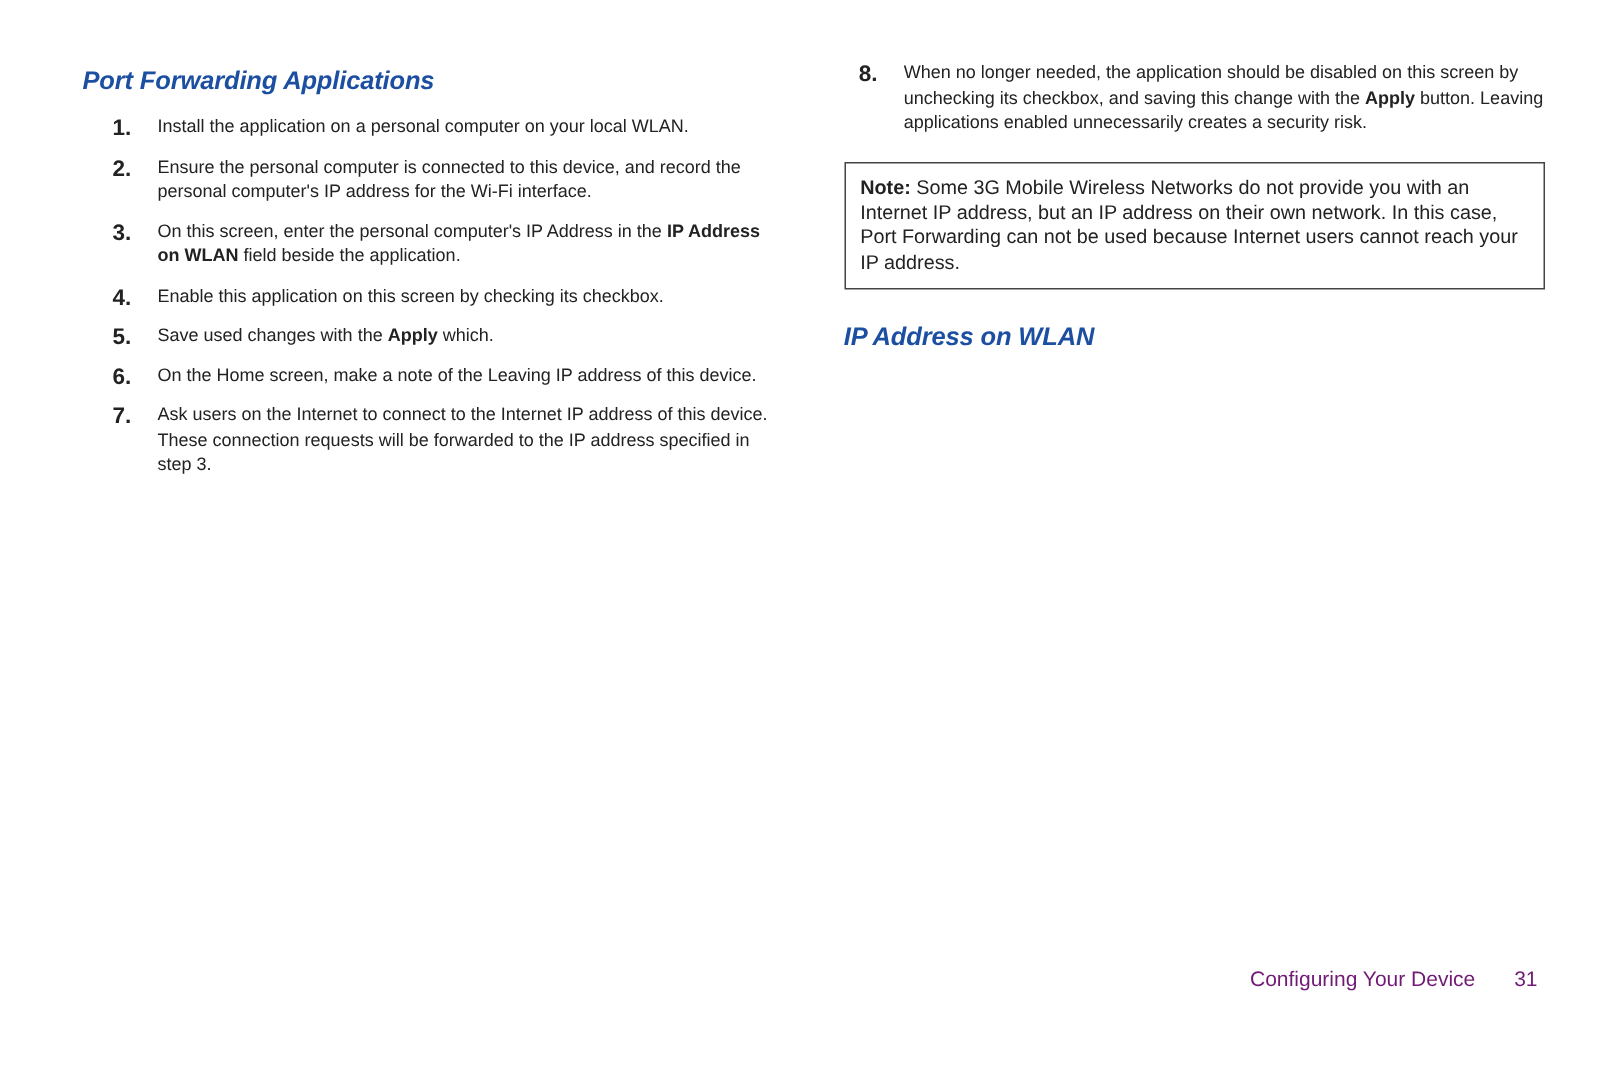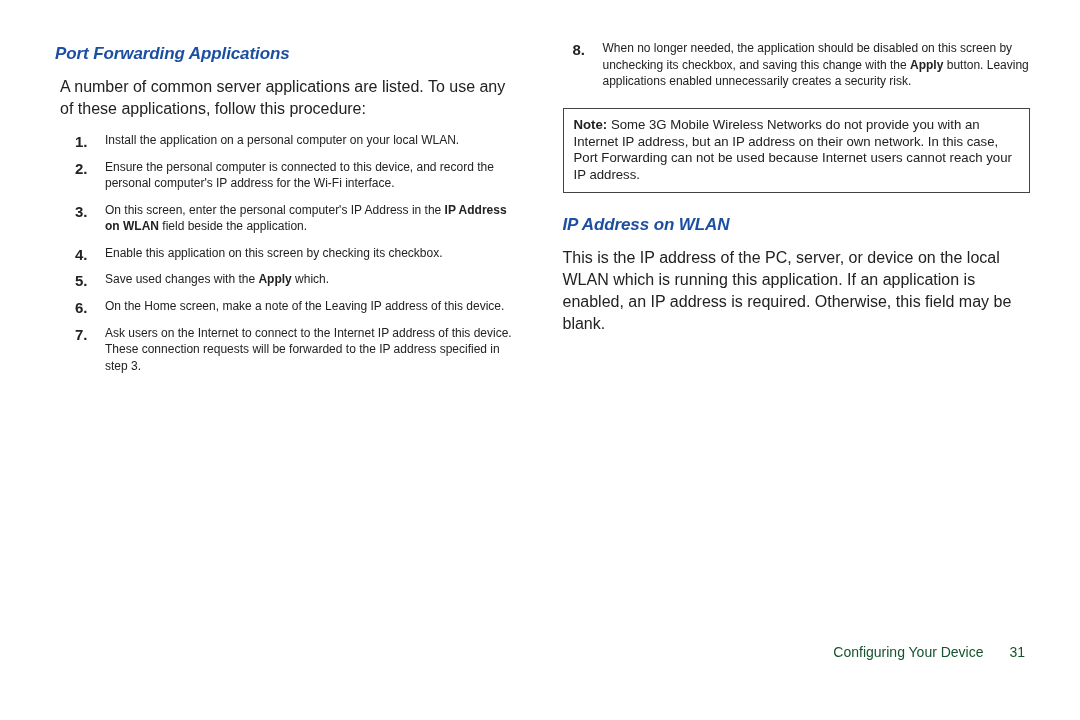--- a/index.html
+++ b/index.html
@@ -96,7 +96,6 @@
 
     <div class="col">
       <div class="sec-head">Port Forwarding Applications</div>
-      <p class="intro">A number of common server applications are listed. To use any of these applications, follow this procedure:</p>
 
       <ol class="steps">
         <li><span>Install the application on a personal computer on your local WLAN.</span></li>

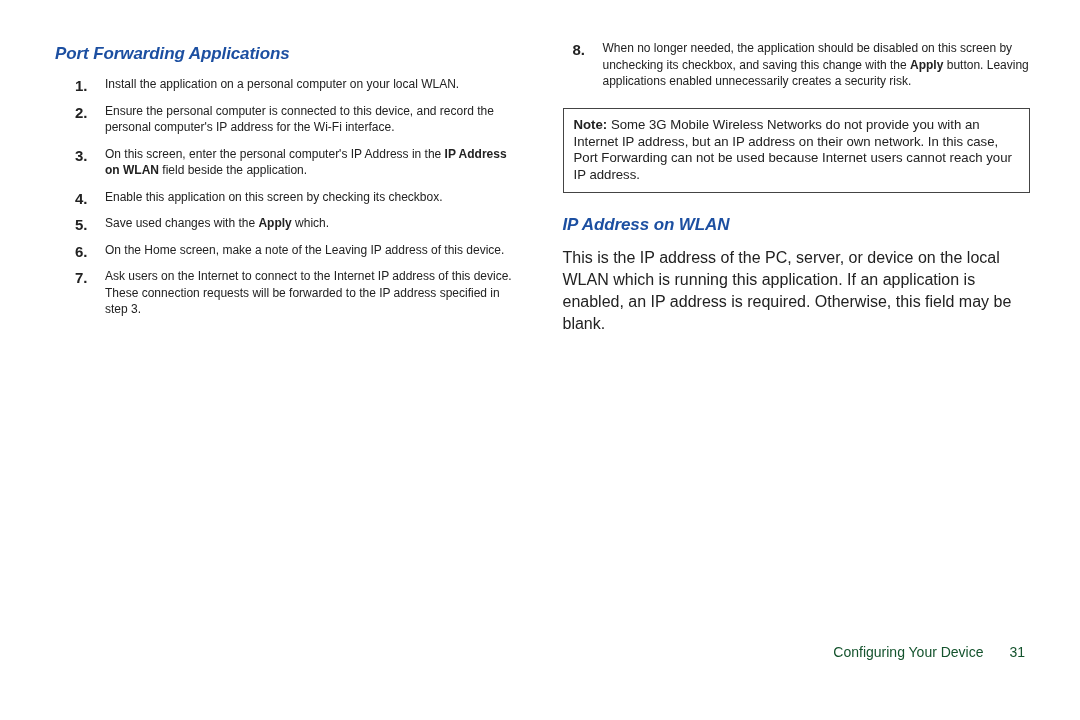--- a/index.html
+++ b/index.html
@@ -125,7 +125,6 @@
       </div>
 
       <div class="sec-head sec-head2">IP Address on WLAN</div>
-      <p class="para">This is the IP address of the PC, server, or device on the local WLAN which is running this application. If an application is enabled, an IP address is required. Otherwise, this field may be blank.</p>
     </div>
 
   </div>

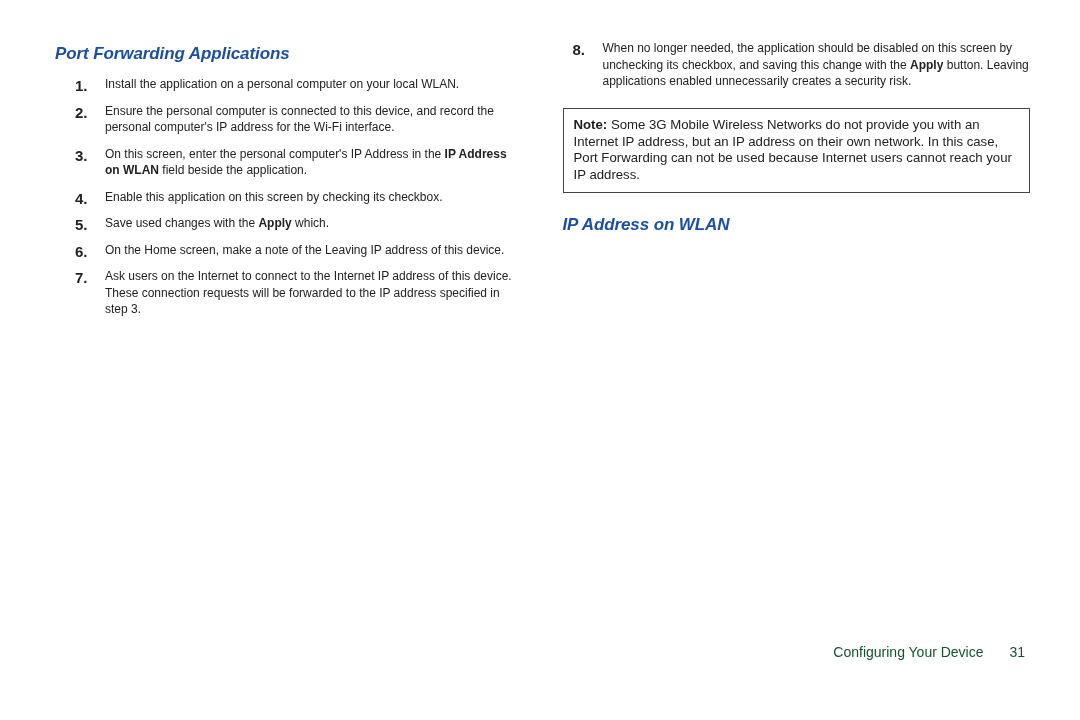--- a/index.html
+++ b/index.html
@@ -84,7 +84,7 @@
     right: 55px;
     bottom: 28px;
     font-size: 14px;
-    color: #14532d;
+    color: #701a75;
   }
   .footer .pg { margin-left: 22px; }
 </style>

